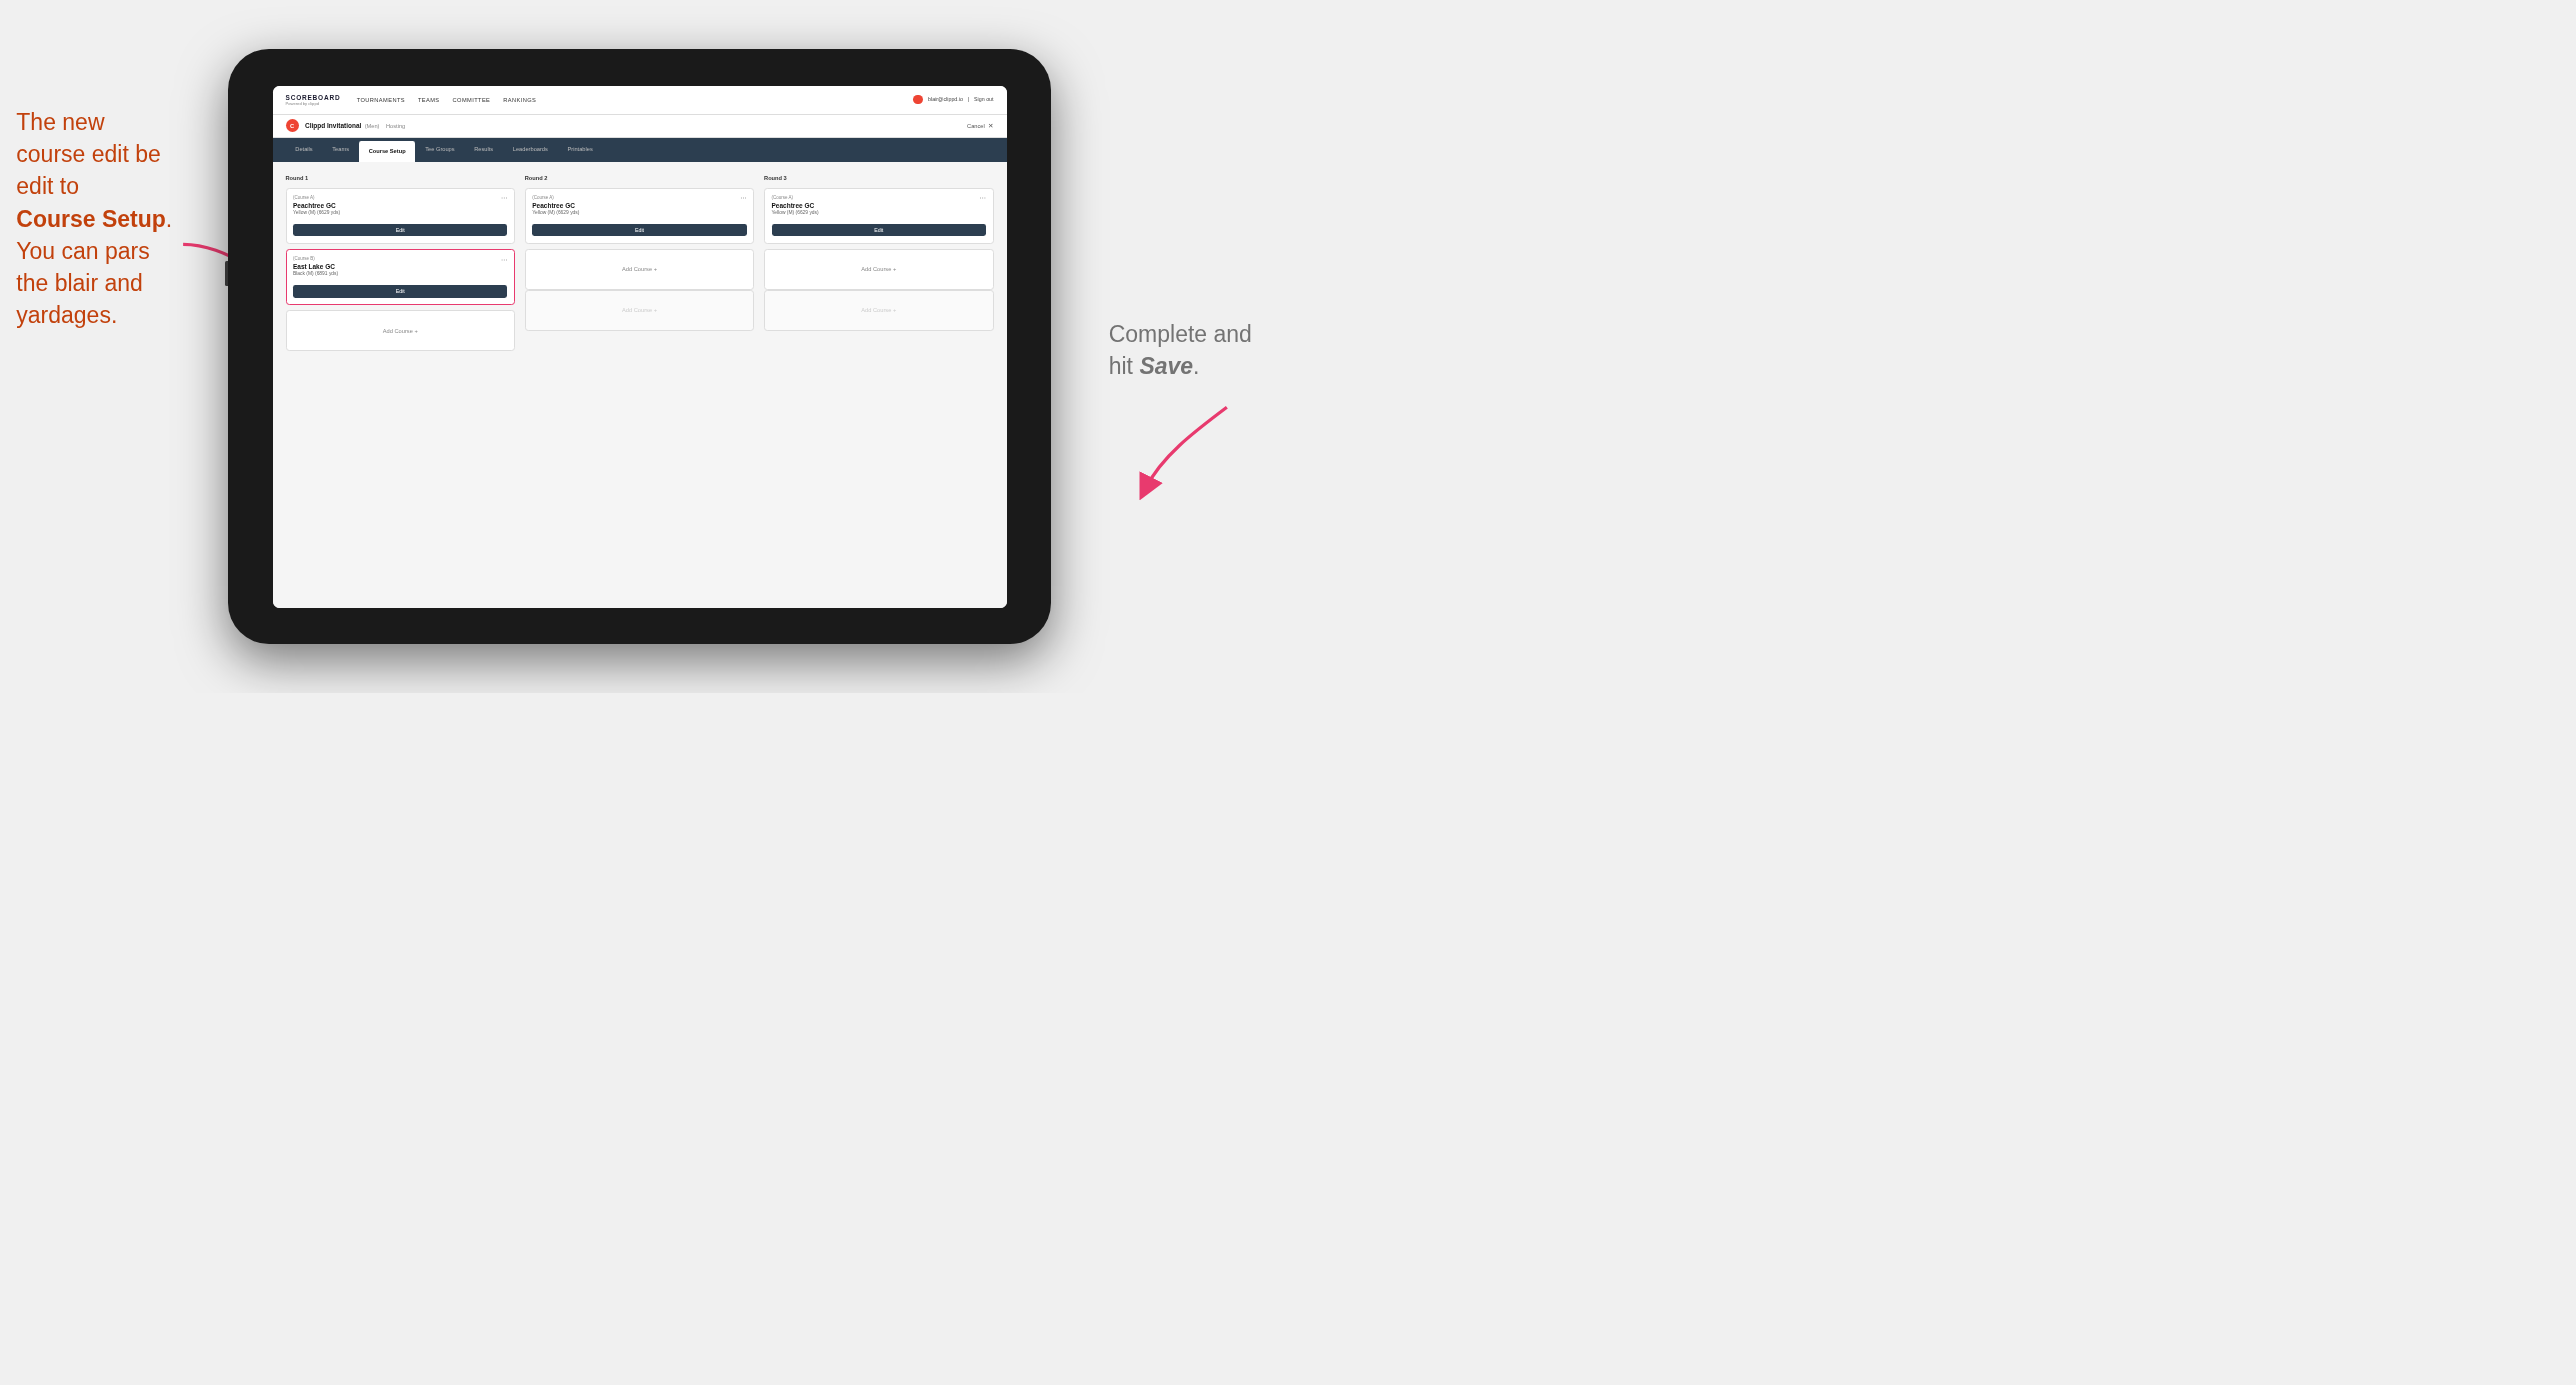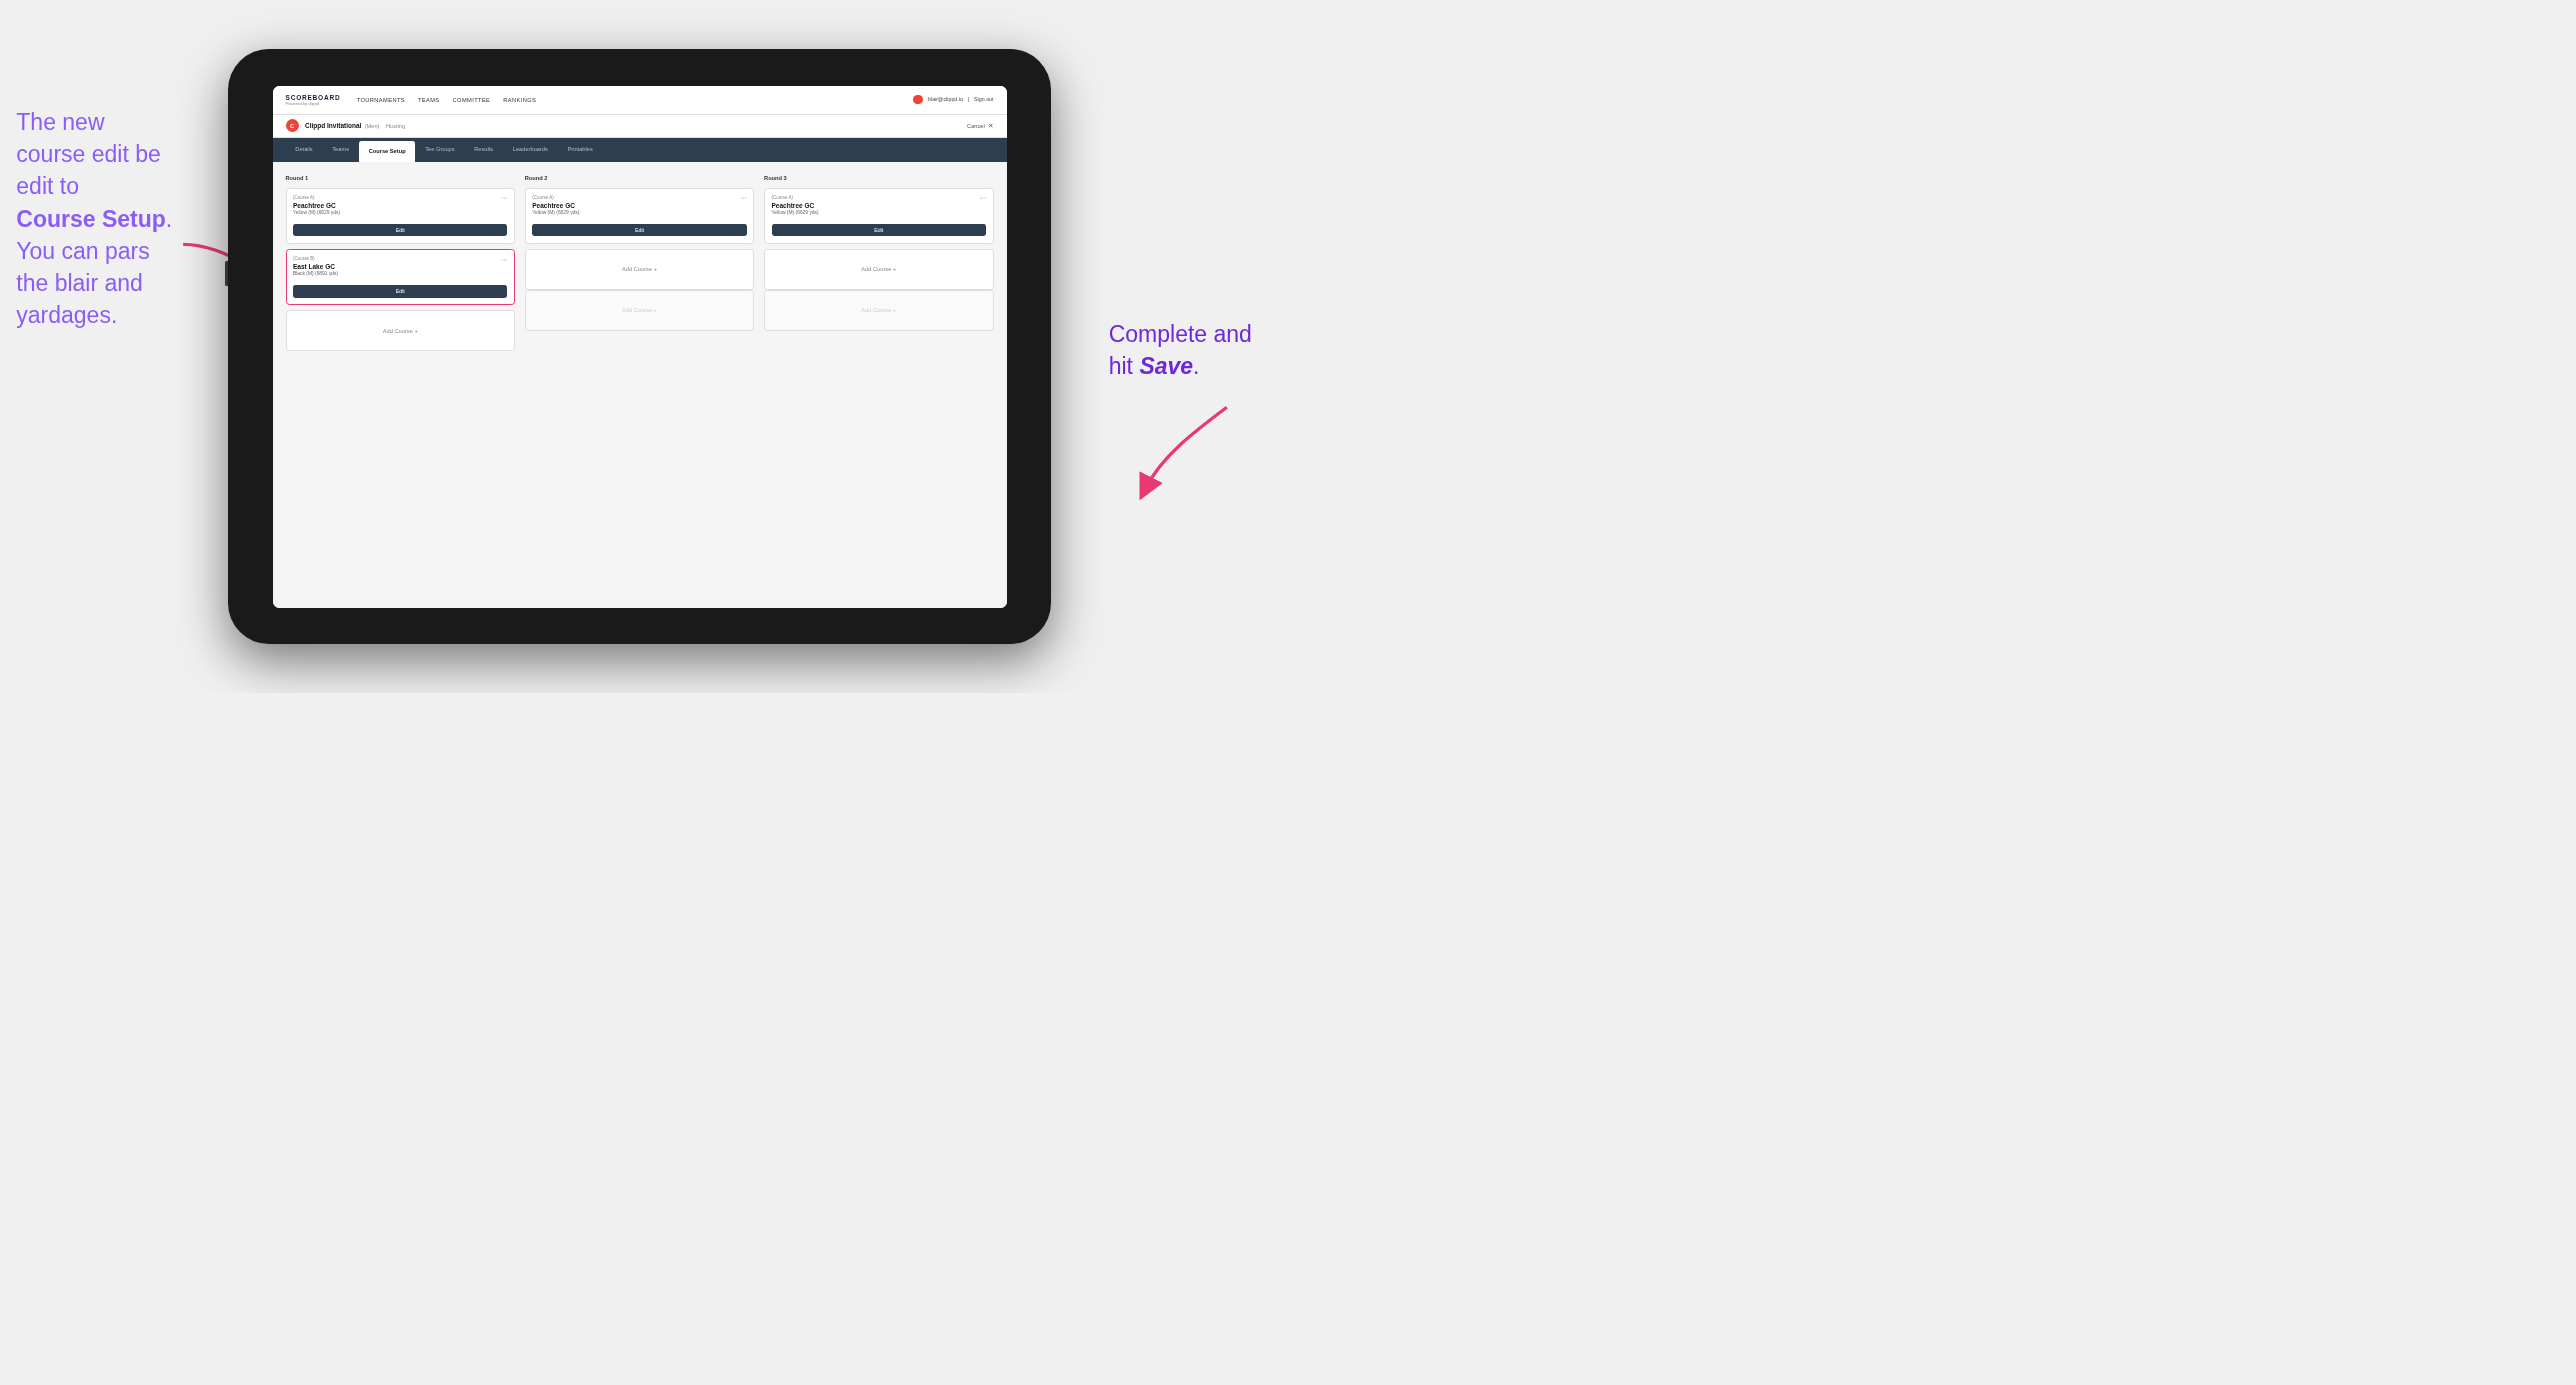--- a/index.html
+++ b/index.html
@@ -19,7 +19,7 @@
       top: 106px;
       font-size: 23px;
       line-height: 1.4;
-      color: #8b5cf6;
+      color: #c2410c;
       width: 179px;
     }
     .annotation-left strong { font-weight: 800; }

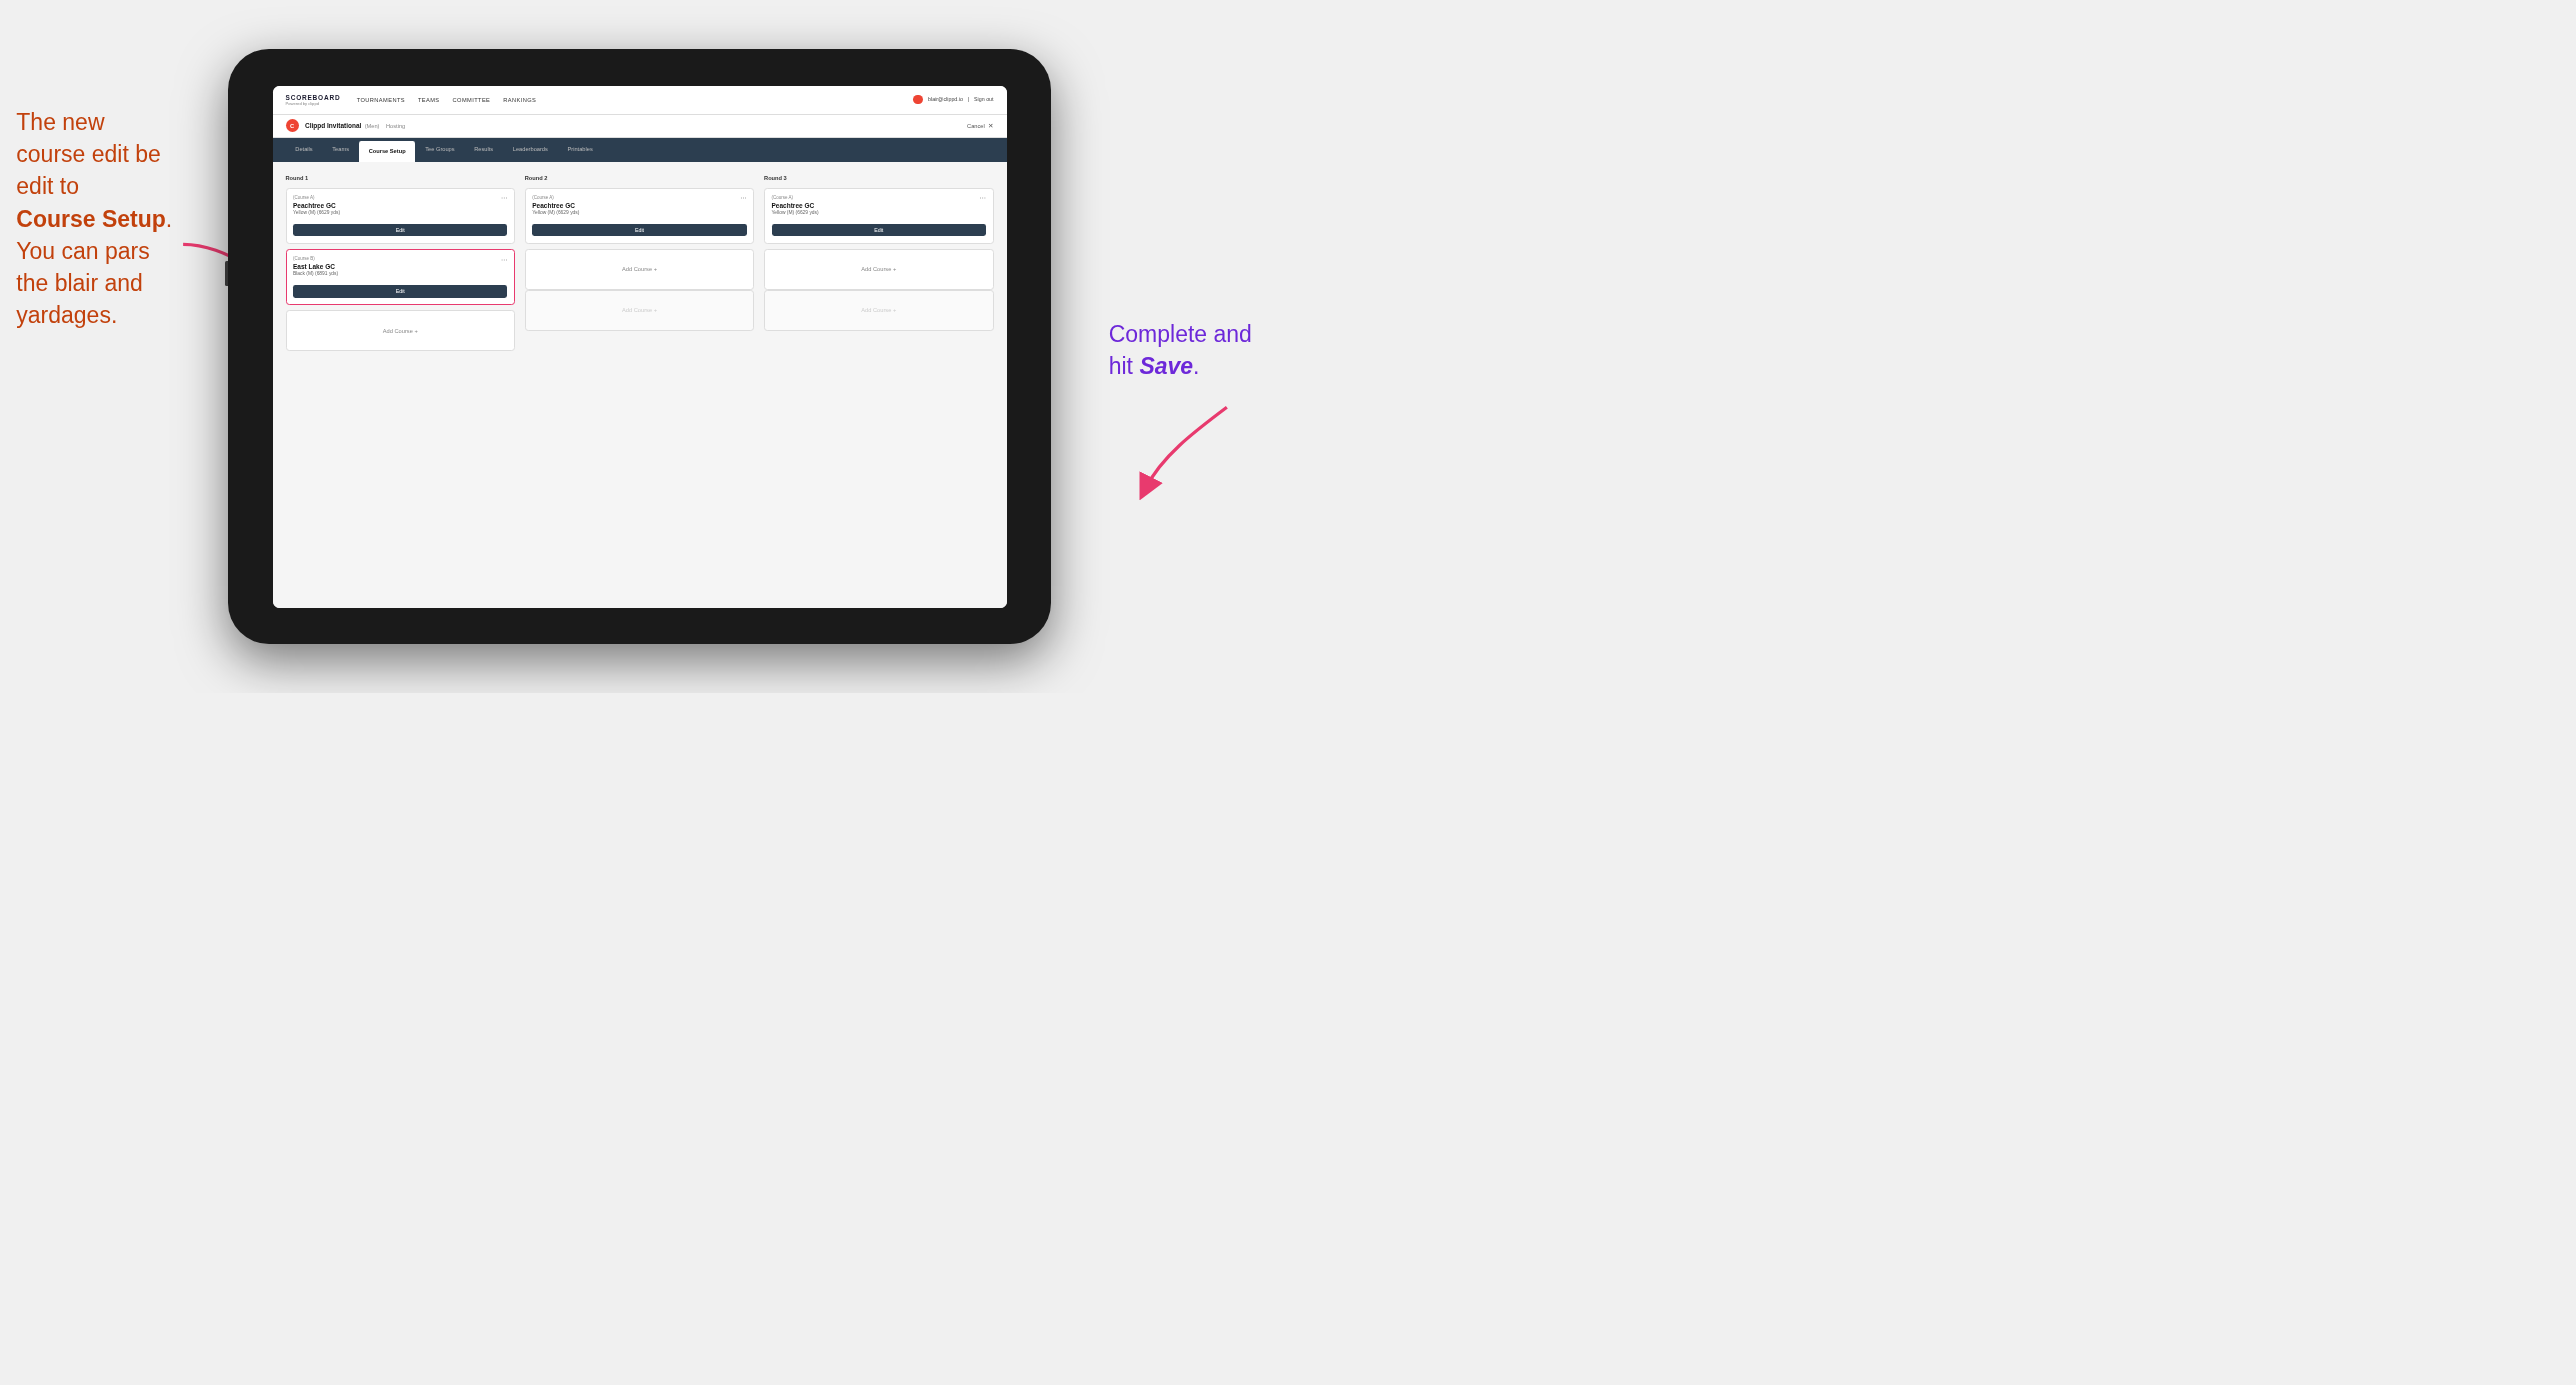--- a/index.html
+++ b/index.html
@@ -31,7 +31,7 @@
       top: 318px;
       font-size: 23px;
       line-height: 1.4;
-      color: #6d28d9;
+      color: #737373;
       width: 163px;
       text-align: left;
     }

